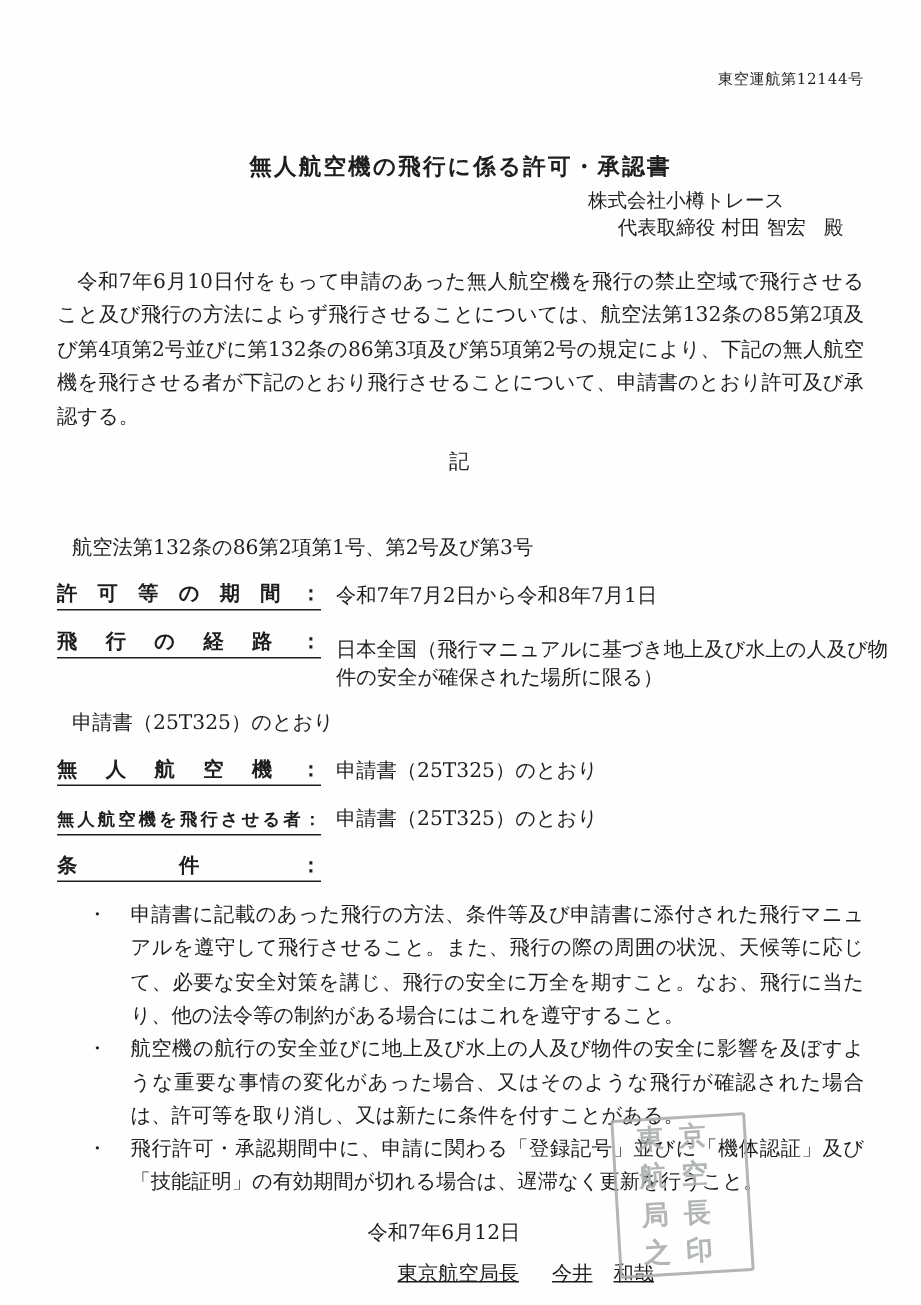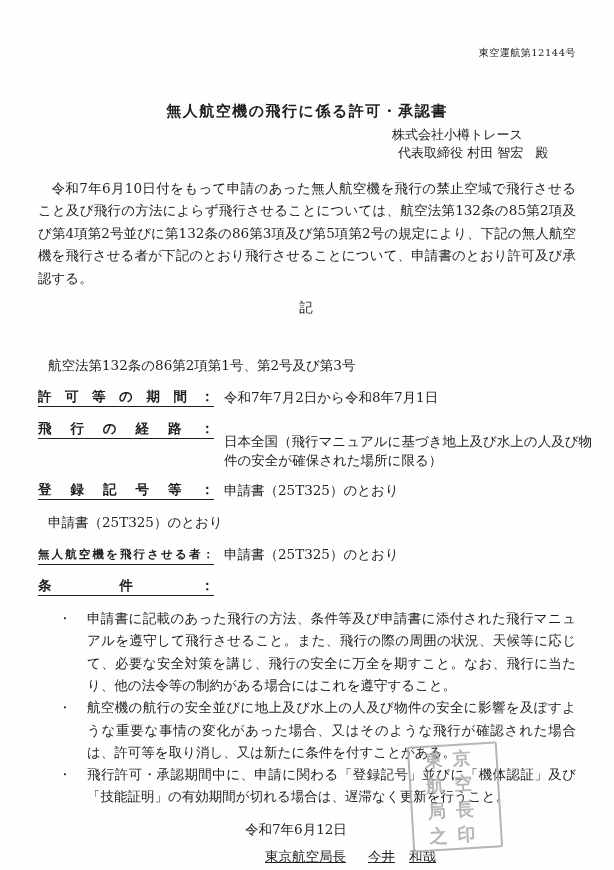--- a/index.html
+++ b/index.html
@@ -35,7 +35,7 @@
     line-height: 18px;
     white-space: nowrap;
   }
-  .addressee .line2 { padding-left: 6px; }
+  .addressee .line2 { padding-left: 6px; text-align: center; }
   .addressee .honorific { margin-left: 12px; }
   .body-par {
     margin-top: 15px;

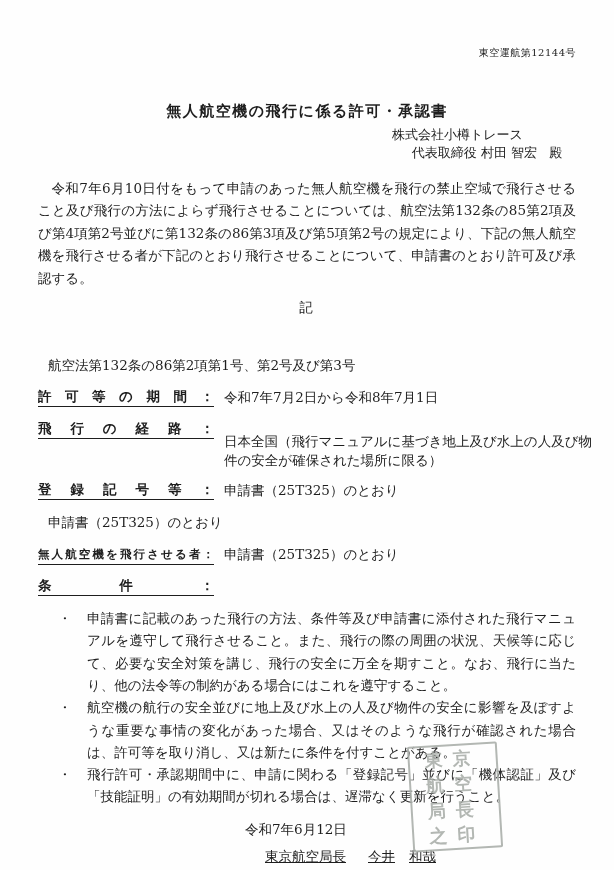--- a/index.html
+++ b/index.html
@@ -67,7 +67,7 @@
   .field-label.small { font-size: 11.5px; letter-spacing: 0; line-height: 18px; }
   .field-value { margin-left: 10px; line-height: 24px; margin-top: -3px; }
   .field-value .vline { white-space: nowrap; }
-  .field-value.wrap { line-height: 19px; margin-top: 12px; }
+  .field-value.wrap { line-height: 19px; margin-top: 4px; }
   .field-value.wrap .vline { white-space: normal; display: block; width: 372px; }
   .conditions { margin-top: 10px; margin-left: 20px; }
   .cond-item { display: flex; line-height: 22.3px; }

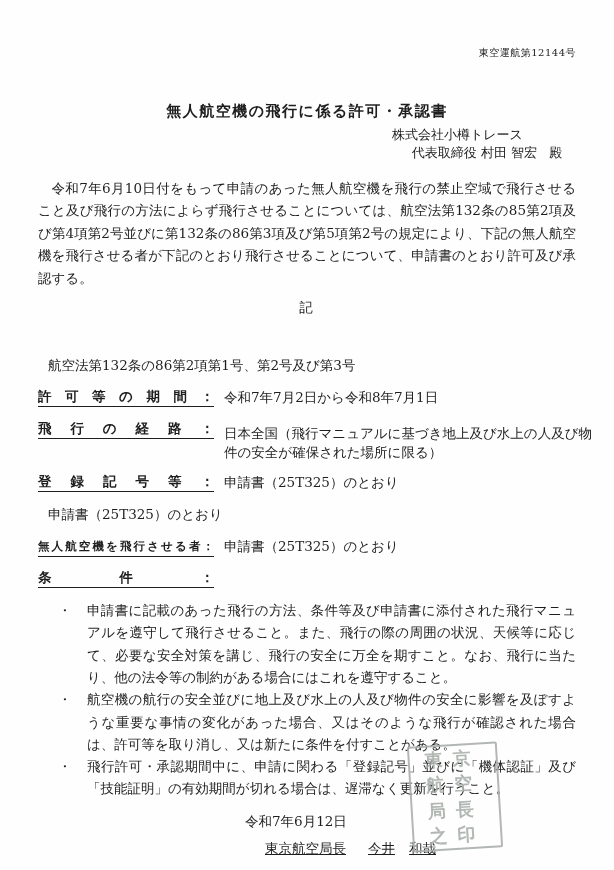--- a/index.html
+++ b/index.html
@@ -141,7 +141,6 @@
     </div>
 
     <div class="field-row">
-      <span class="field-label">登録記号等：</span>
       <span class="field-value">
         <span class="vline">申請書（25T325）のとおり</span>
       </span>

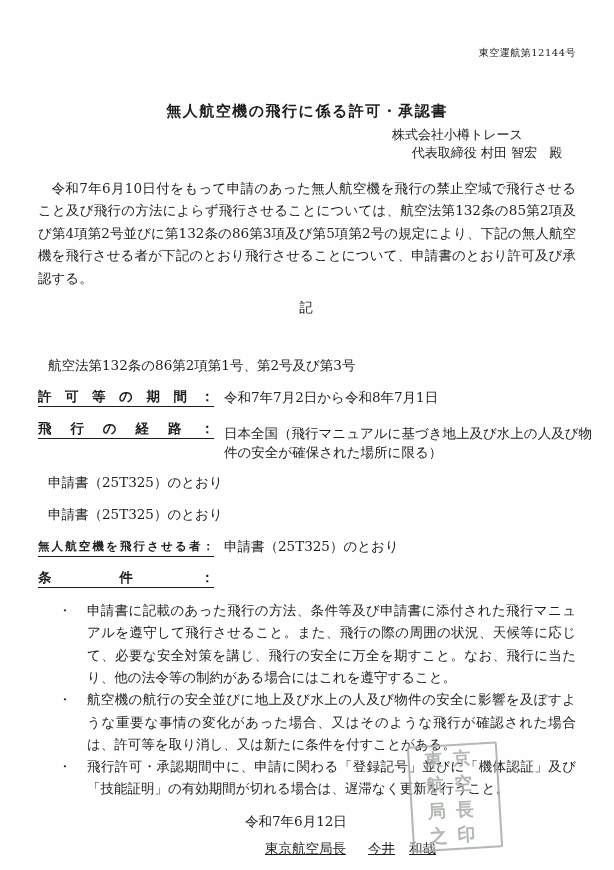--- a/index.html
+++ b/index.html
@@ -147,6 +147,7 @@
     </div>
 
     <div class="field-row">
+      <span class="field-label">無人航空機：</span>
       <span class="field-value">
         <span class="vline">申請書（25T325）のとおり</span>
       </span>

